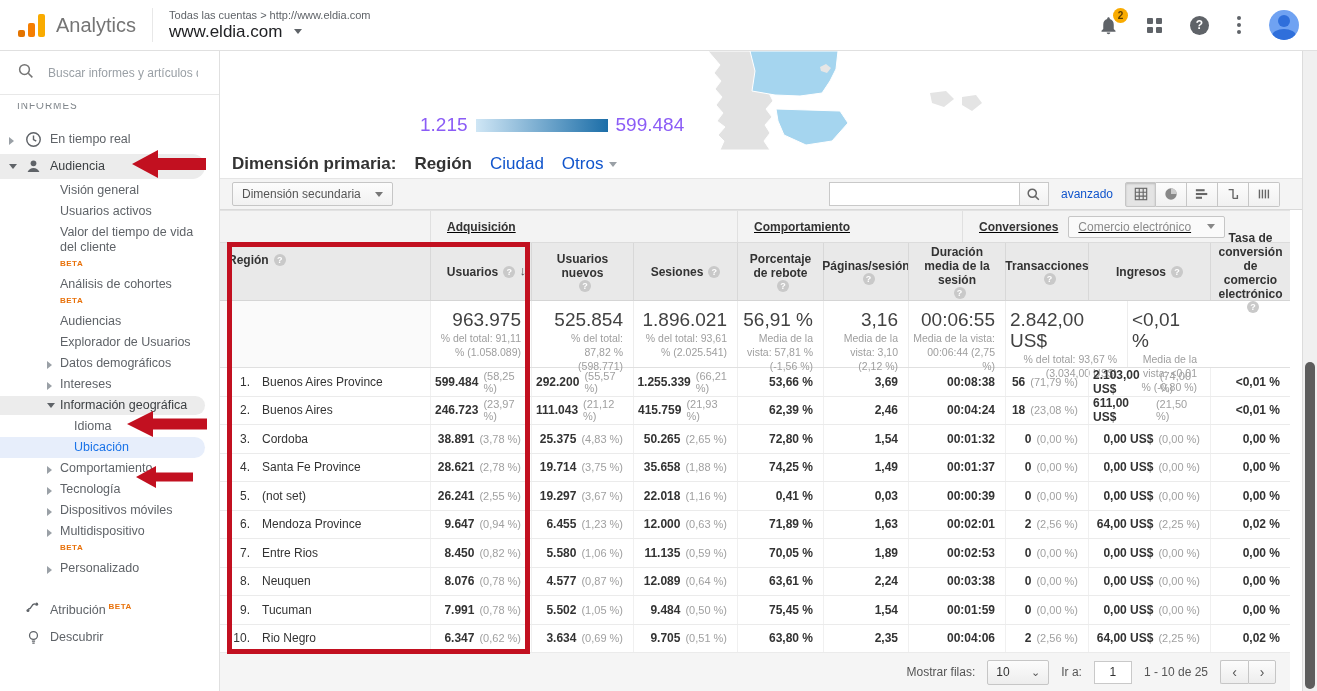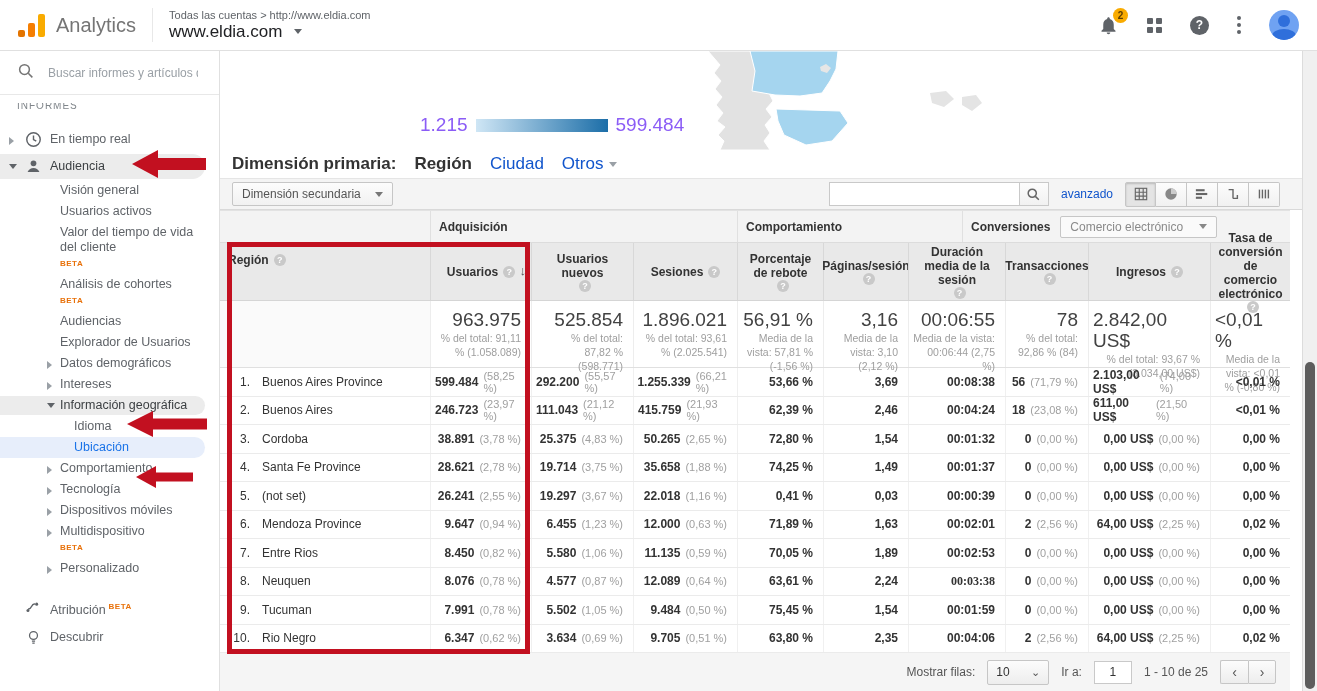--- a/index.html
+++ b/index.html
@@ -101,7 +101,7 @@
   
   .gtable { width:1070px; font-size:12px; }
   .group-row { display:flex; height:33px; background:#f3f3f3; border-top:1px solid #e2e2e2; border-bottom:1px solid #dcdcdc; }
-  .gcell { display:flex; align-items:center; padding:0 8px; border-left:1px solid #e0e0e0; gap:10px; }
+  .gcell { display:flex; align-items:center; padding:0 16px; border-left:1px solid #e0e0e0; gap:10px;text-decoration:underline; }
   .gcell:first-child { border-left:none; }
   .glabel { font-weight:bold; color:#333; font-size:12px; }
   .dropdown-sel { display:flex; align-items:center; gap:16px; border:1px solid #c6c6c6; background:#fafafa;

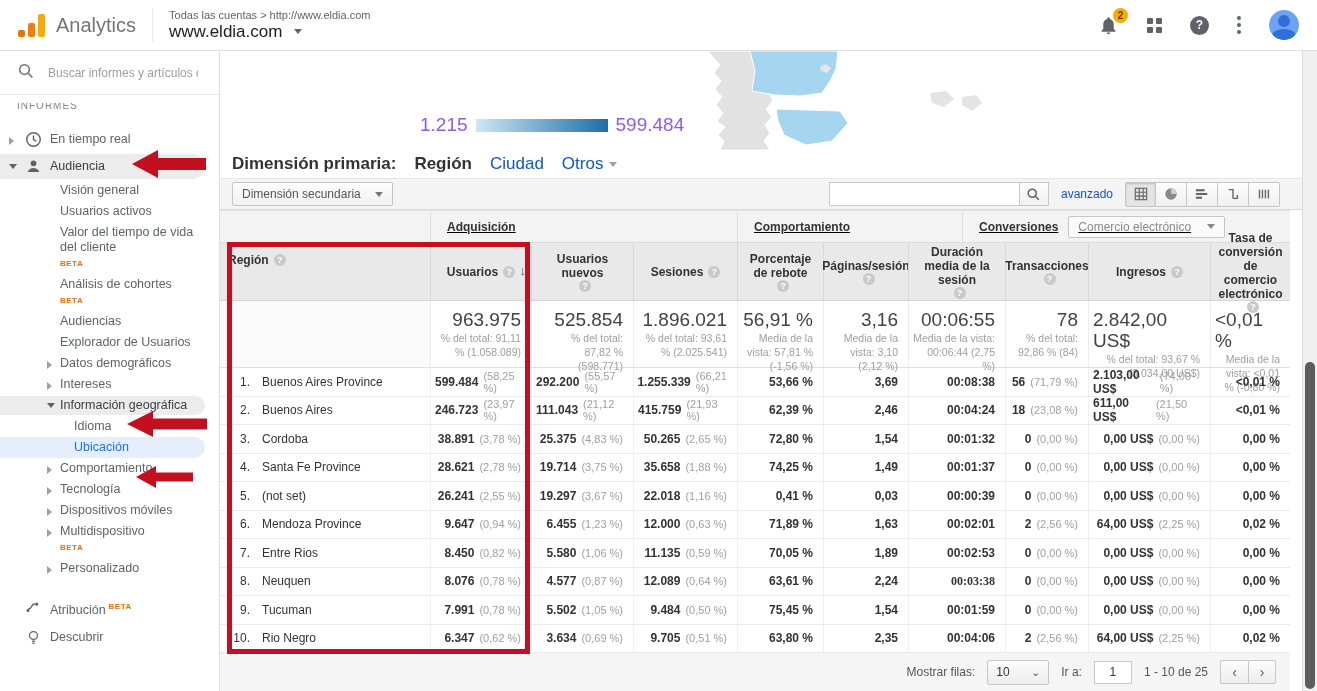--- a/index.html
+++ b/index.html
@@ -420,10 +420,6 @@
             <span class="sv">00:06:55</span>
             <span class="sn">Media de la vista: 00:06:44 (2,75 %)</span>
           </div>
-          <div class="scell" style="width: 83px;">
-            <span class="sv">78</span>
-            <span class="sn">% del total: 92,86 % (84)</span>
-          </div>
           <div class="scell" style="width: 122px;">
             <span class="sv">2.842,00 US$</span>
             <span class="sn">% del total: 93,67 % (3.034,00 US$)</span>

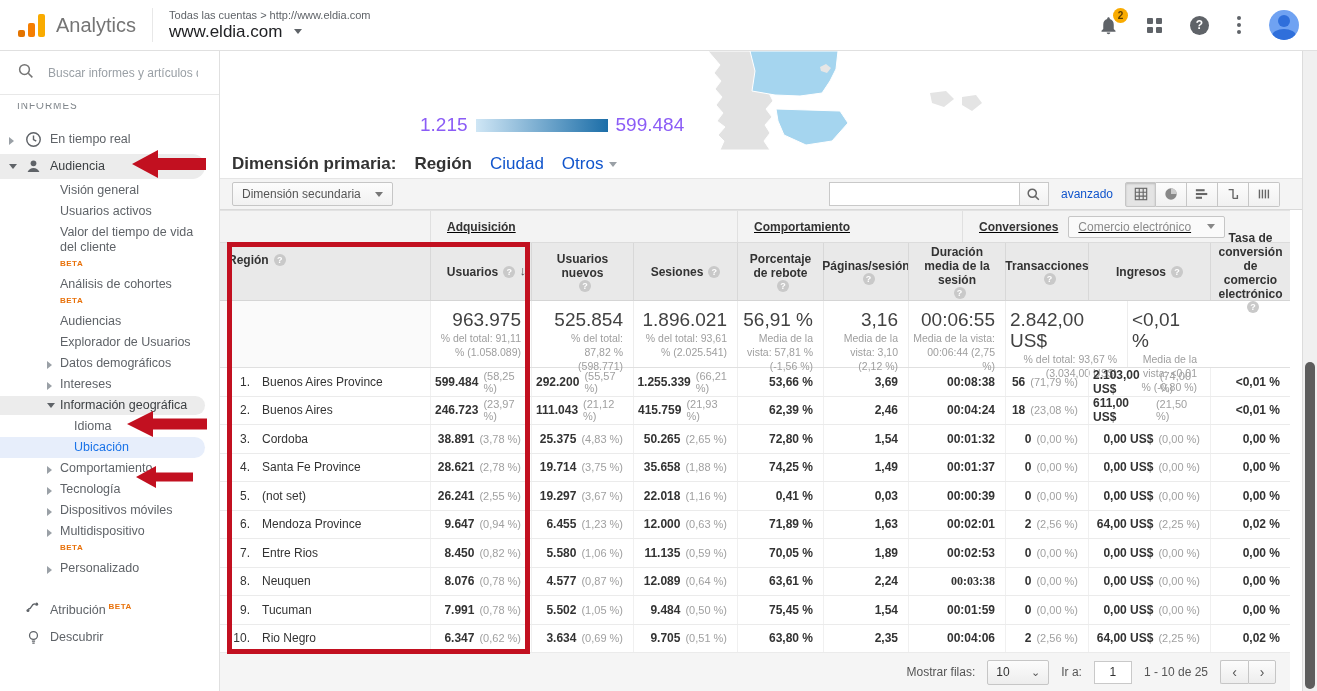--- a/index.html
+++ b/index.html
@@ -719,7 +719,7 @@
             <div class="dcell" style="width: 85px;">
               <span class="dval">2,24</span>
             </div>
-            <div class="dcell" style="width: 97px; font-family: Liberation Serif, serif;">
+            <div class="dcell" style="width: 97px;">
               <span class="dval">00:03:38</span>
             </div>
             <div class="dcell" style="width: 83px;">

